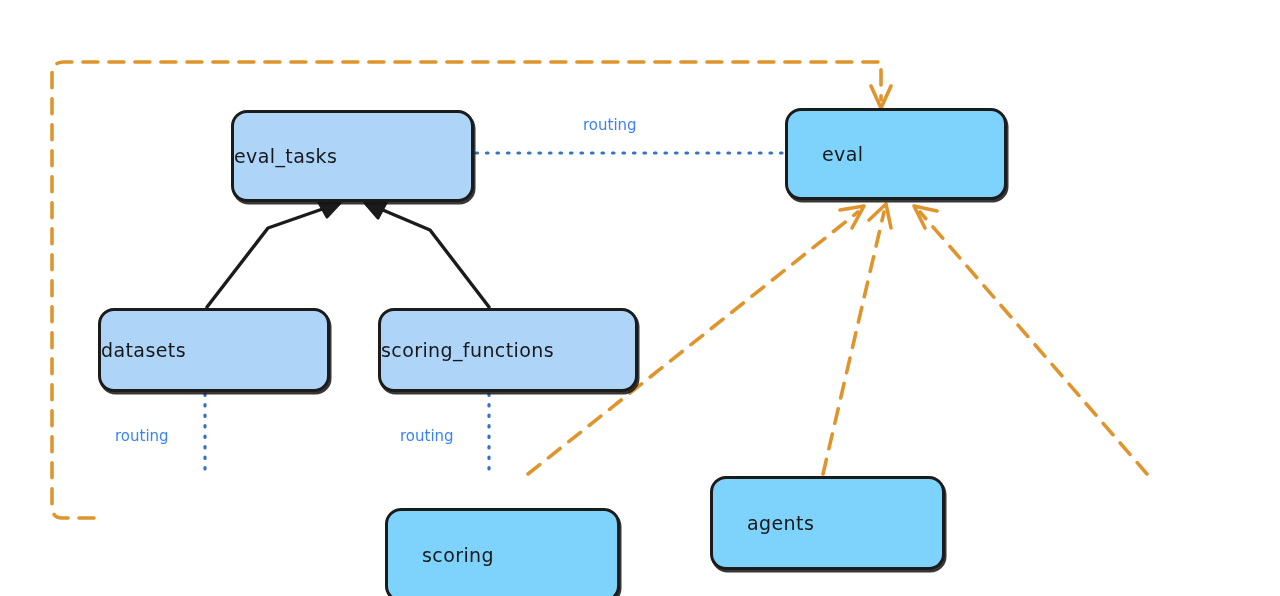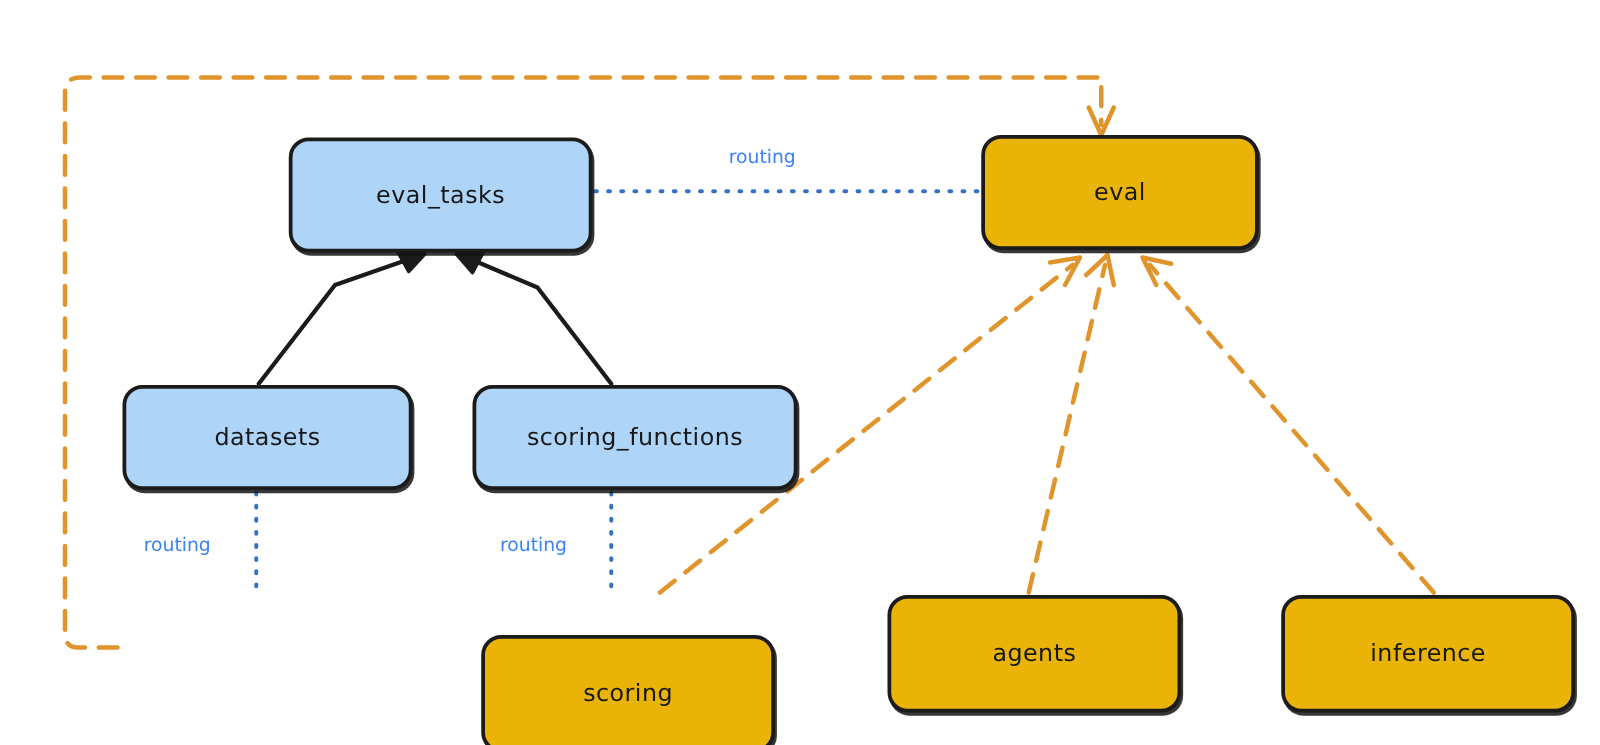--- a/index.html
+++ b/index.html
@@ -31,7 +31,7 @@
     border-radius: 16px;
     display: flex;
     align-items: center;
-    justify-content: center;
+    justify-content: flex-start;
     box-shadow: 1.5px 2.5px 0 0 rgba(20,20,20,0.85);
   }
   .node .node-label {

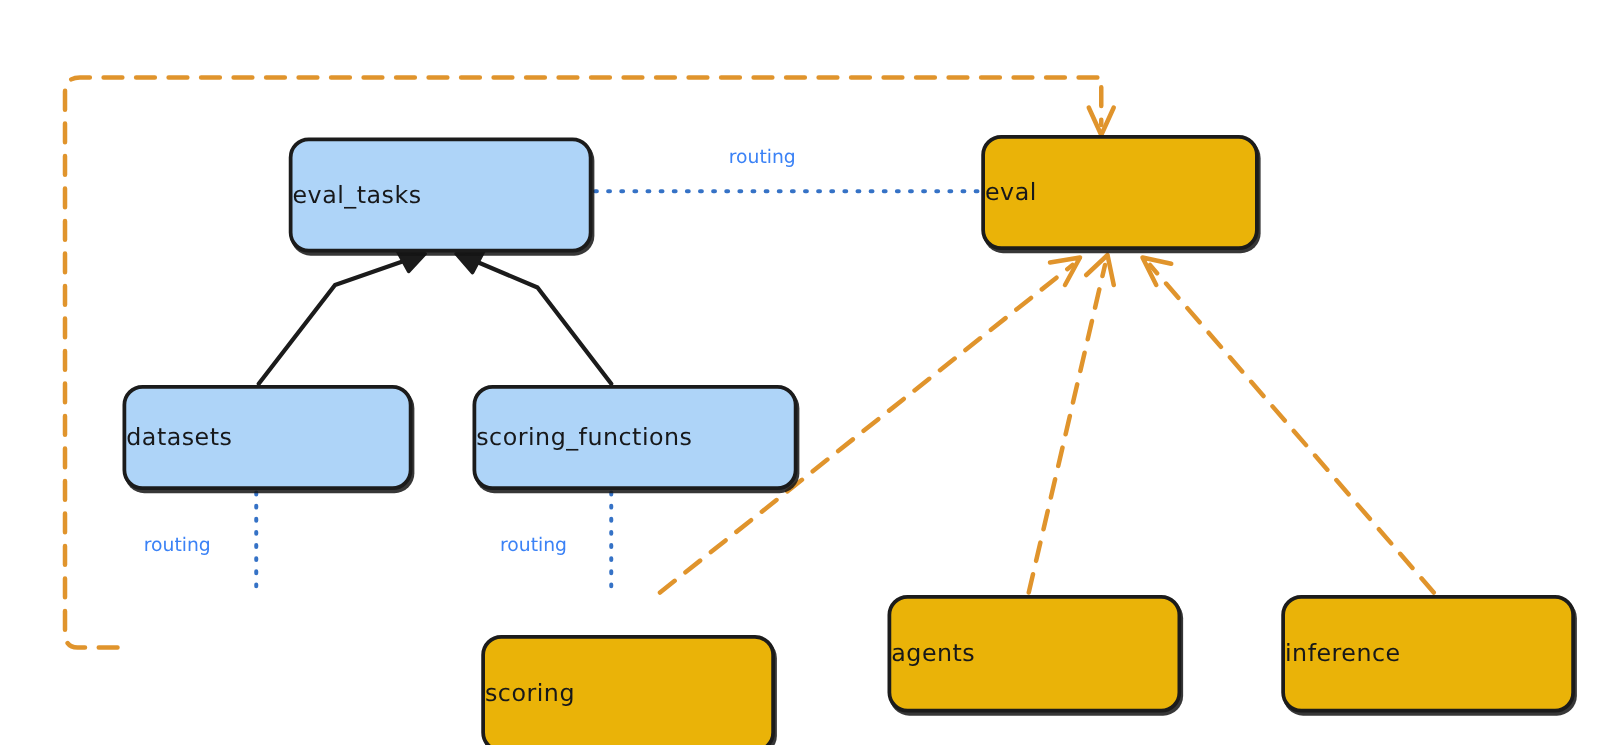--- a/index.html
+++ b/index.html
@@ -43,7 +43,7 @@
     pointer-events: none;
   }
   .node.blue  { background: #aed4f8; }
-  .node.green { background: #eab308; }
+  .node.green { background: #7dd3fc; padding-left: 34px; }
 
   .edge-label {
     position: absolute;

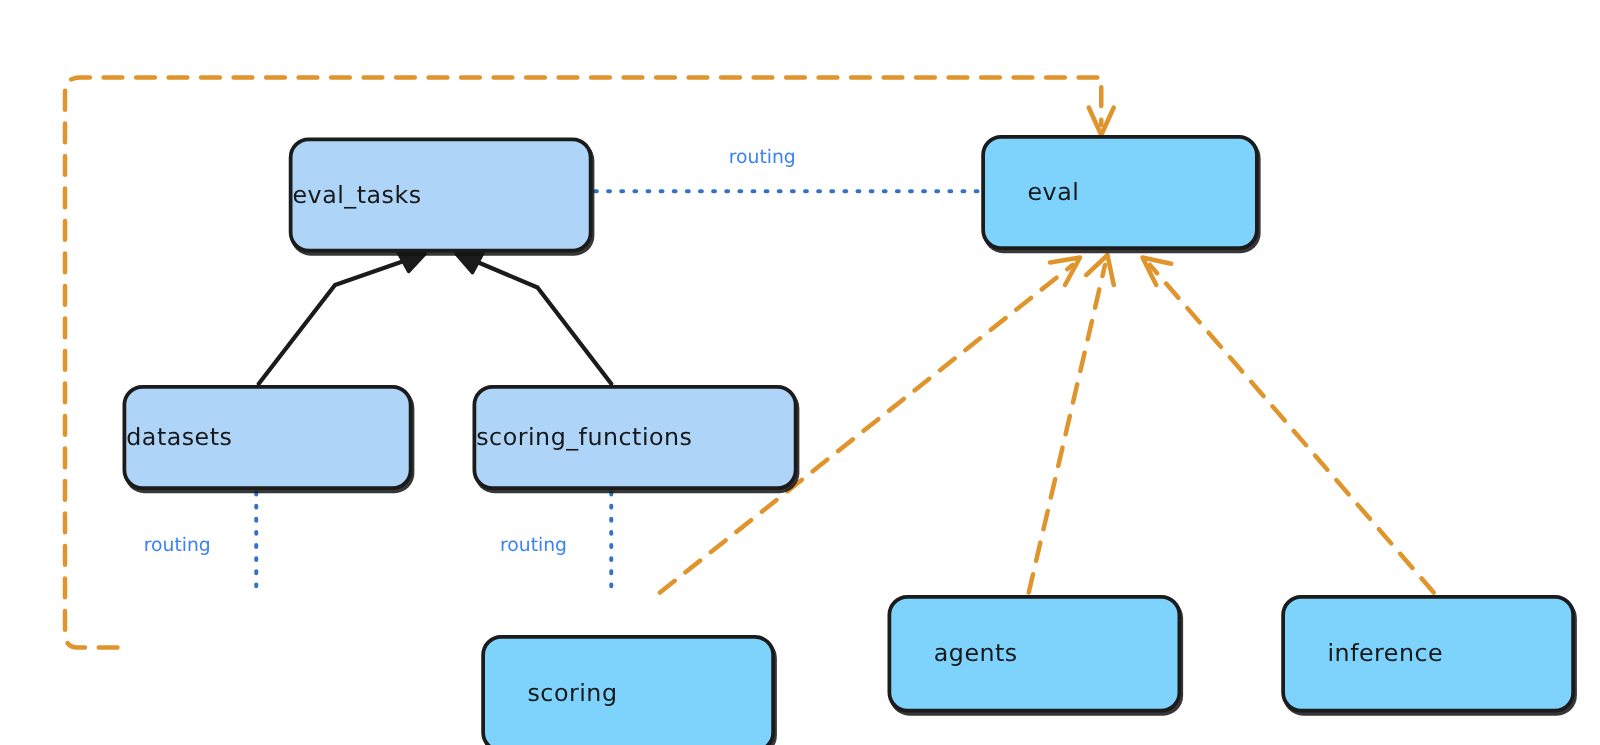--- a/index.html
+++ b/index.html
@@ -130,9 +130,6 @@
     <span class="node-label">agents</span>
   </div>
 
-  <div class="node green" style="left:1025px; top:476px; width:235px; height:94px;">
-    <span class="node-label">inference</span>
-  </div>
 
   <div class="edge-label" style="left:580px; top:116px;">routing</div>
 

